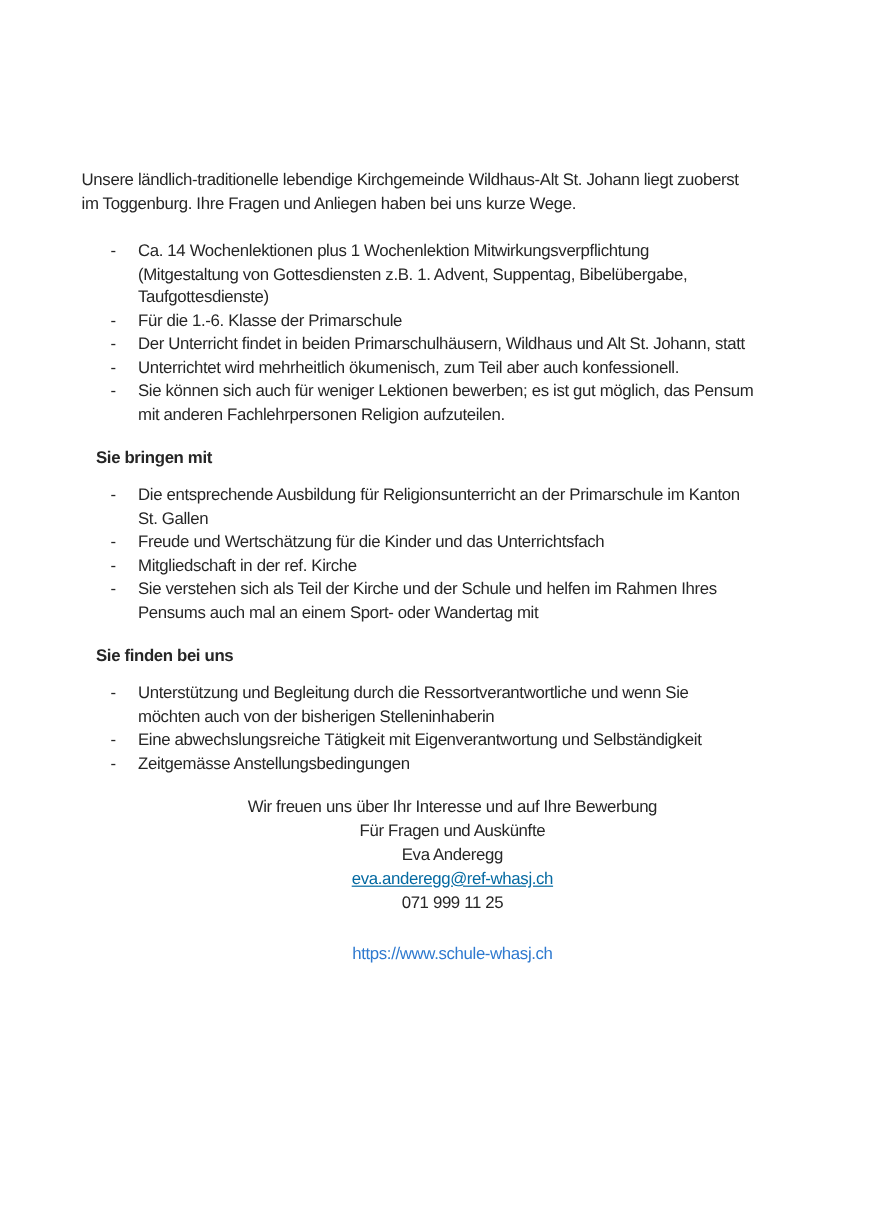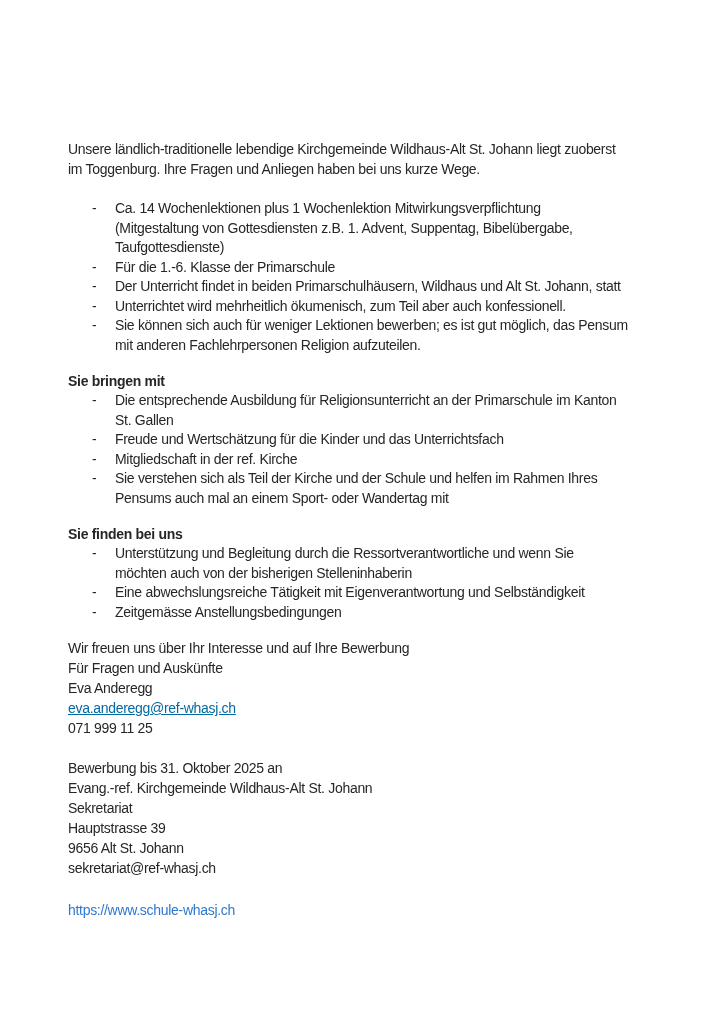--- a/index.html
+++ b/index.html
@@ -35,7 +35,7 @@
   .prewrap { white-space: pre-line; }
   .para { margin: 0 0 20px 0; }
   .para.vacancy { margin-bottom: 6px; }
-  .heading { margin: 0; font-weight: 700; }
+  .heading { margin: 12px; font-weight: 700; }
   .list { list-style: none; margin: 0 0 16px 0; padding: 0 0 0 24px; }
   .li { display: flex; line-height: 19.5px; }
   .marker { flex: none; width: 23px; }

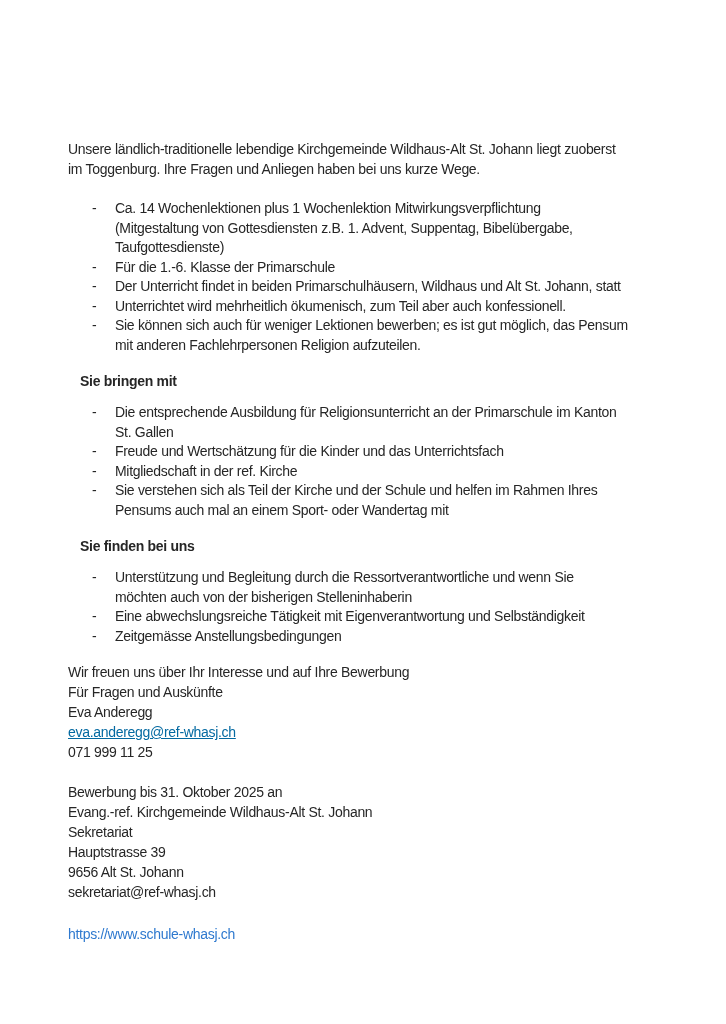--- a/index.html
+++ b/index.html
@@ -40,7 +40,7 @@
   .li { display: flex; line-height: 19.5px; }
   .marker { flex: none; width: 23px; }
   .li-text { flex: 1 1 auto; }
-  .block { margin-top: 20px; }
+  .block { margin-top: 20px; text-align: center; }
   .block.contact { margin-top: 16px; }
   .block.links { margin-top: 22px; }
   .block > div { min-height: 20px; }

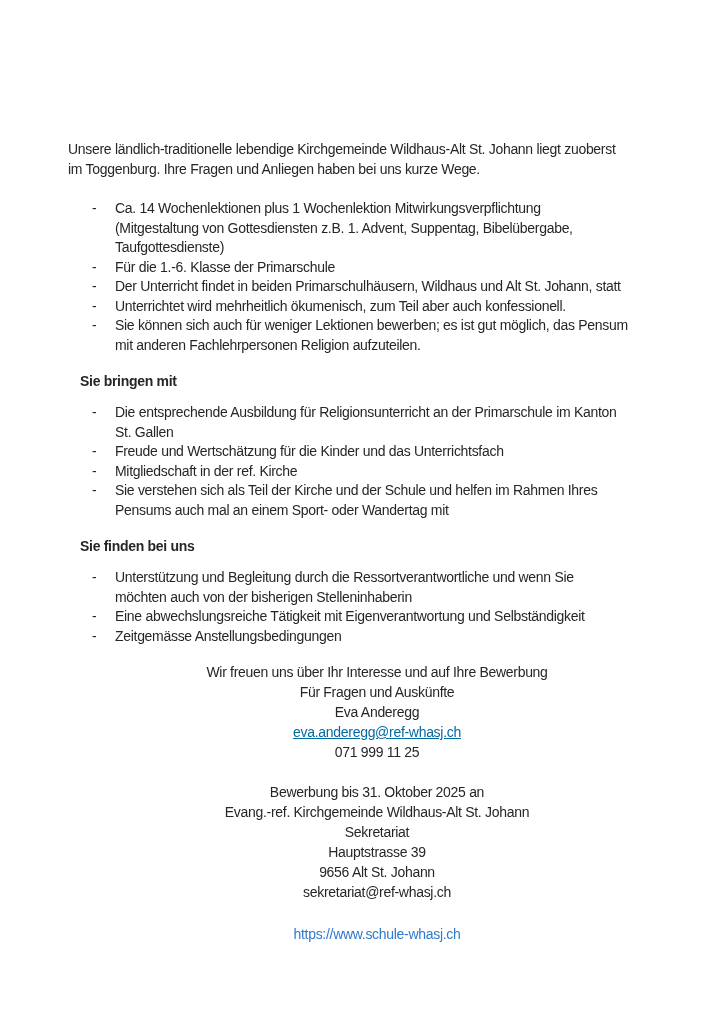--- a/index.html
+++ b/index.html
@@ -138,14 +138,6 @@
       <div>071 999 11 25</div>
     </div>
 
-    <div class="block">
-      <div>Bewerbung bis 31. Oktober 2025 an</div>
-      <div>Evang.-ref. Kirchgemeinde Wildhaus-Alt St. Johann</div>
-      <div>Sekretariat</div>
-      <div>Hauptstrasse 39</div>
-      <div>9656 Alt St. Johann</div>
-      <div>sekretariat@ref-whasj.ch</div>
-    </div>
 
     <div class="block links">
       <div><a class="site-link" href="#">https://www.schule-whasj.ch</a></div>

